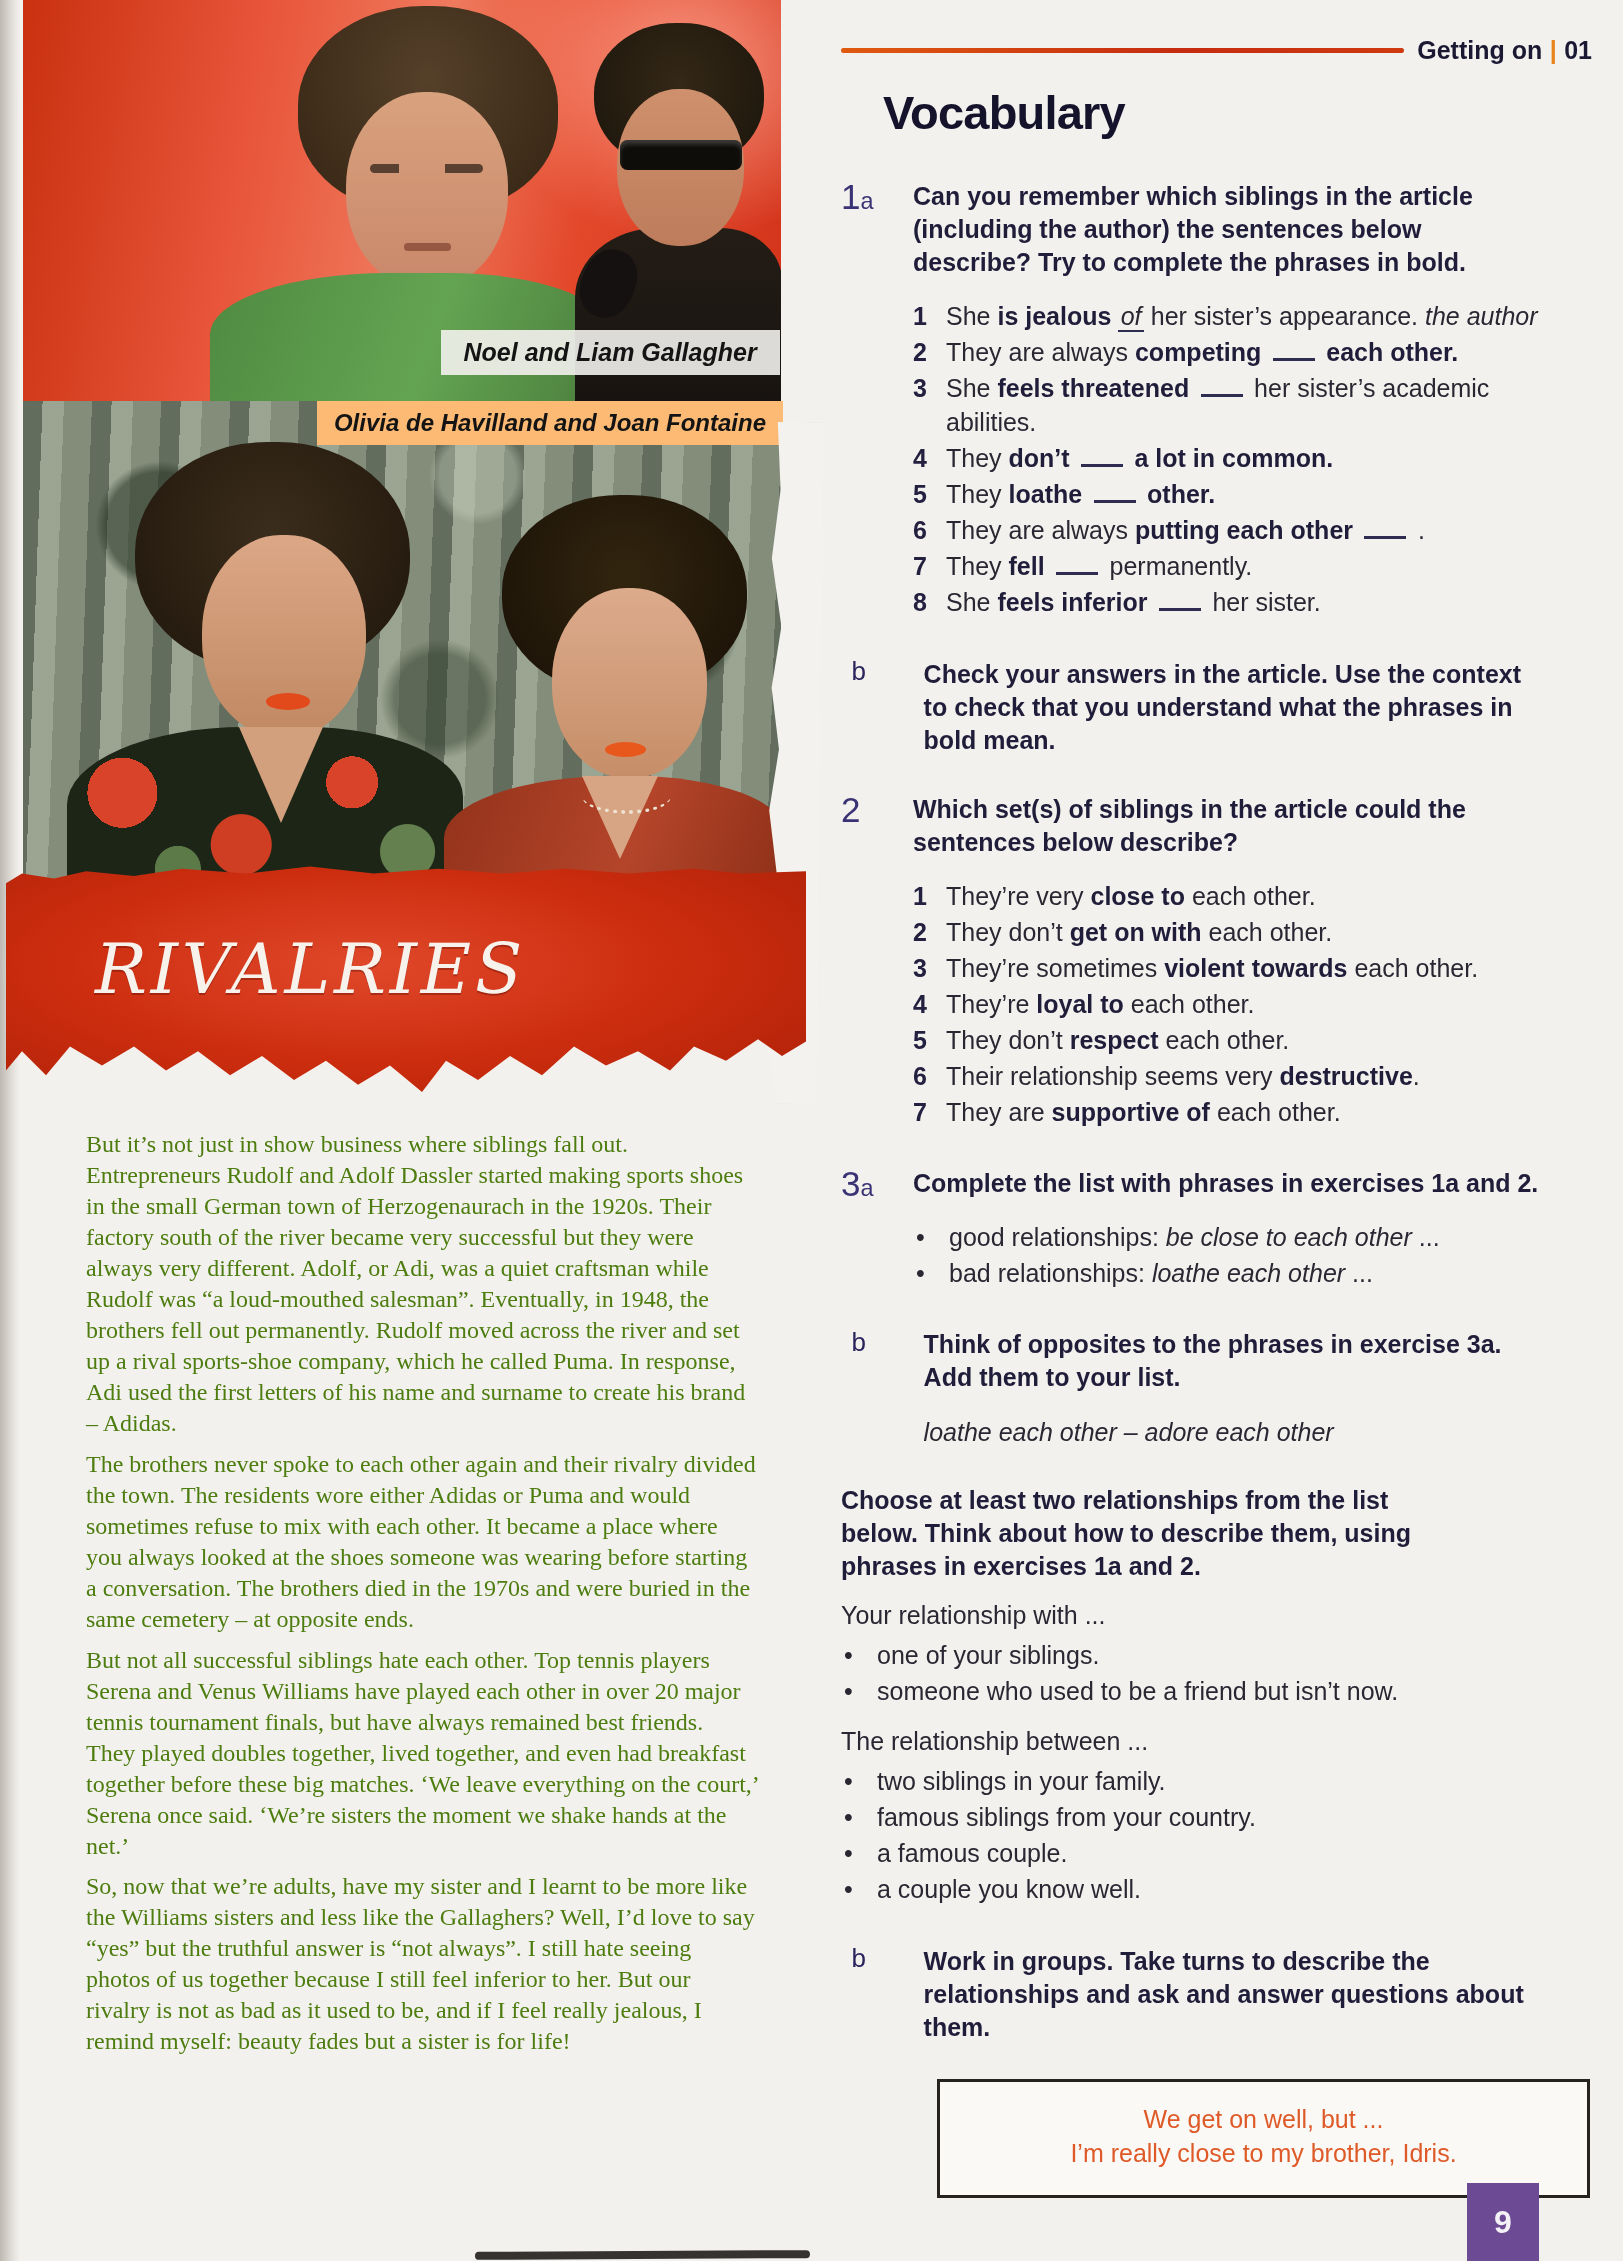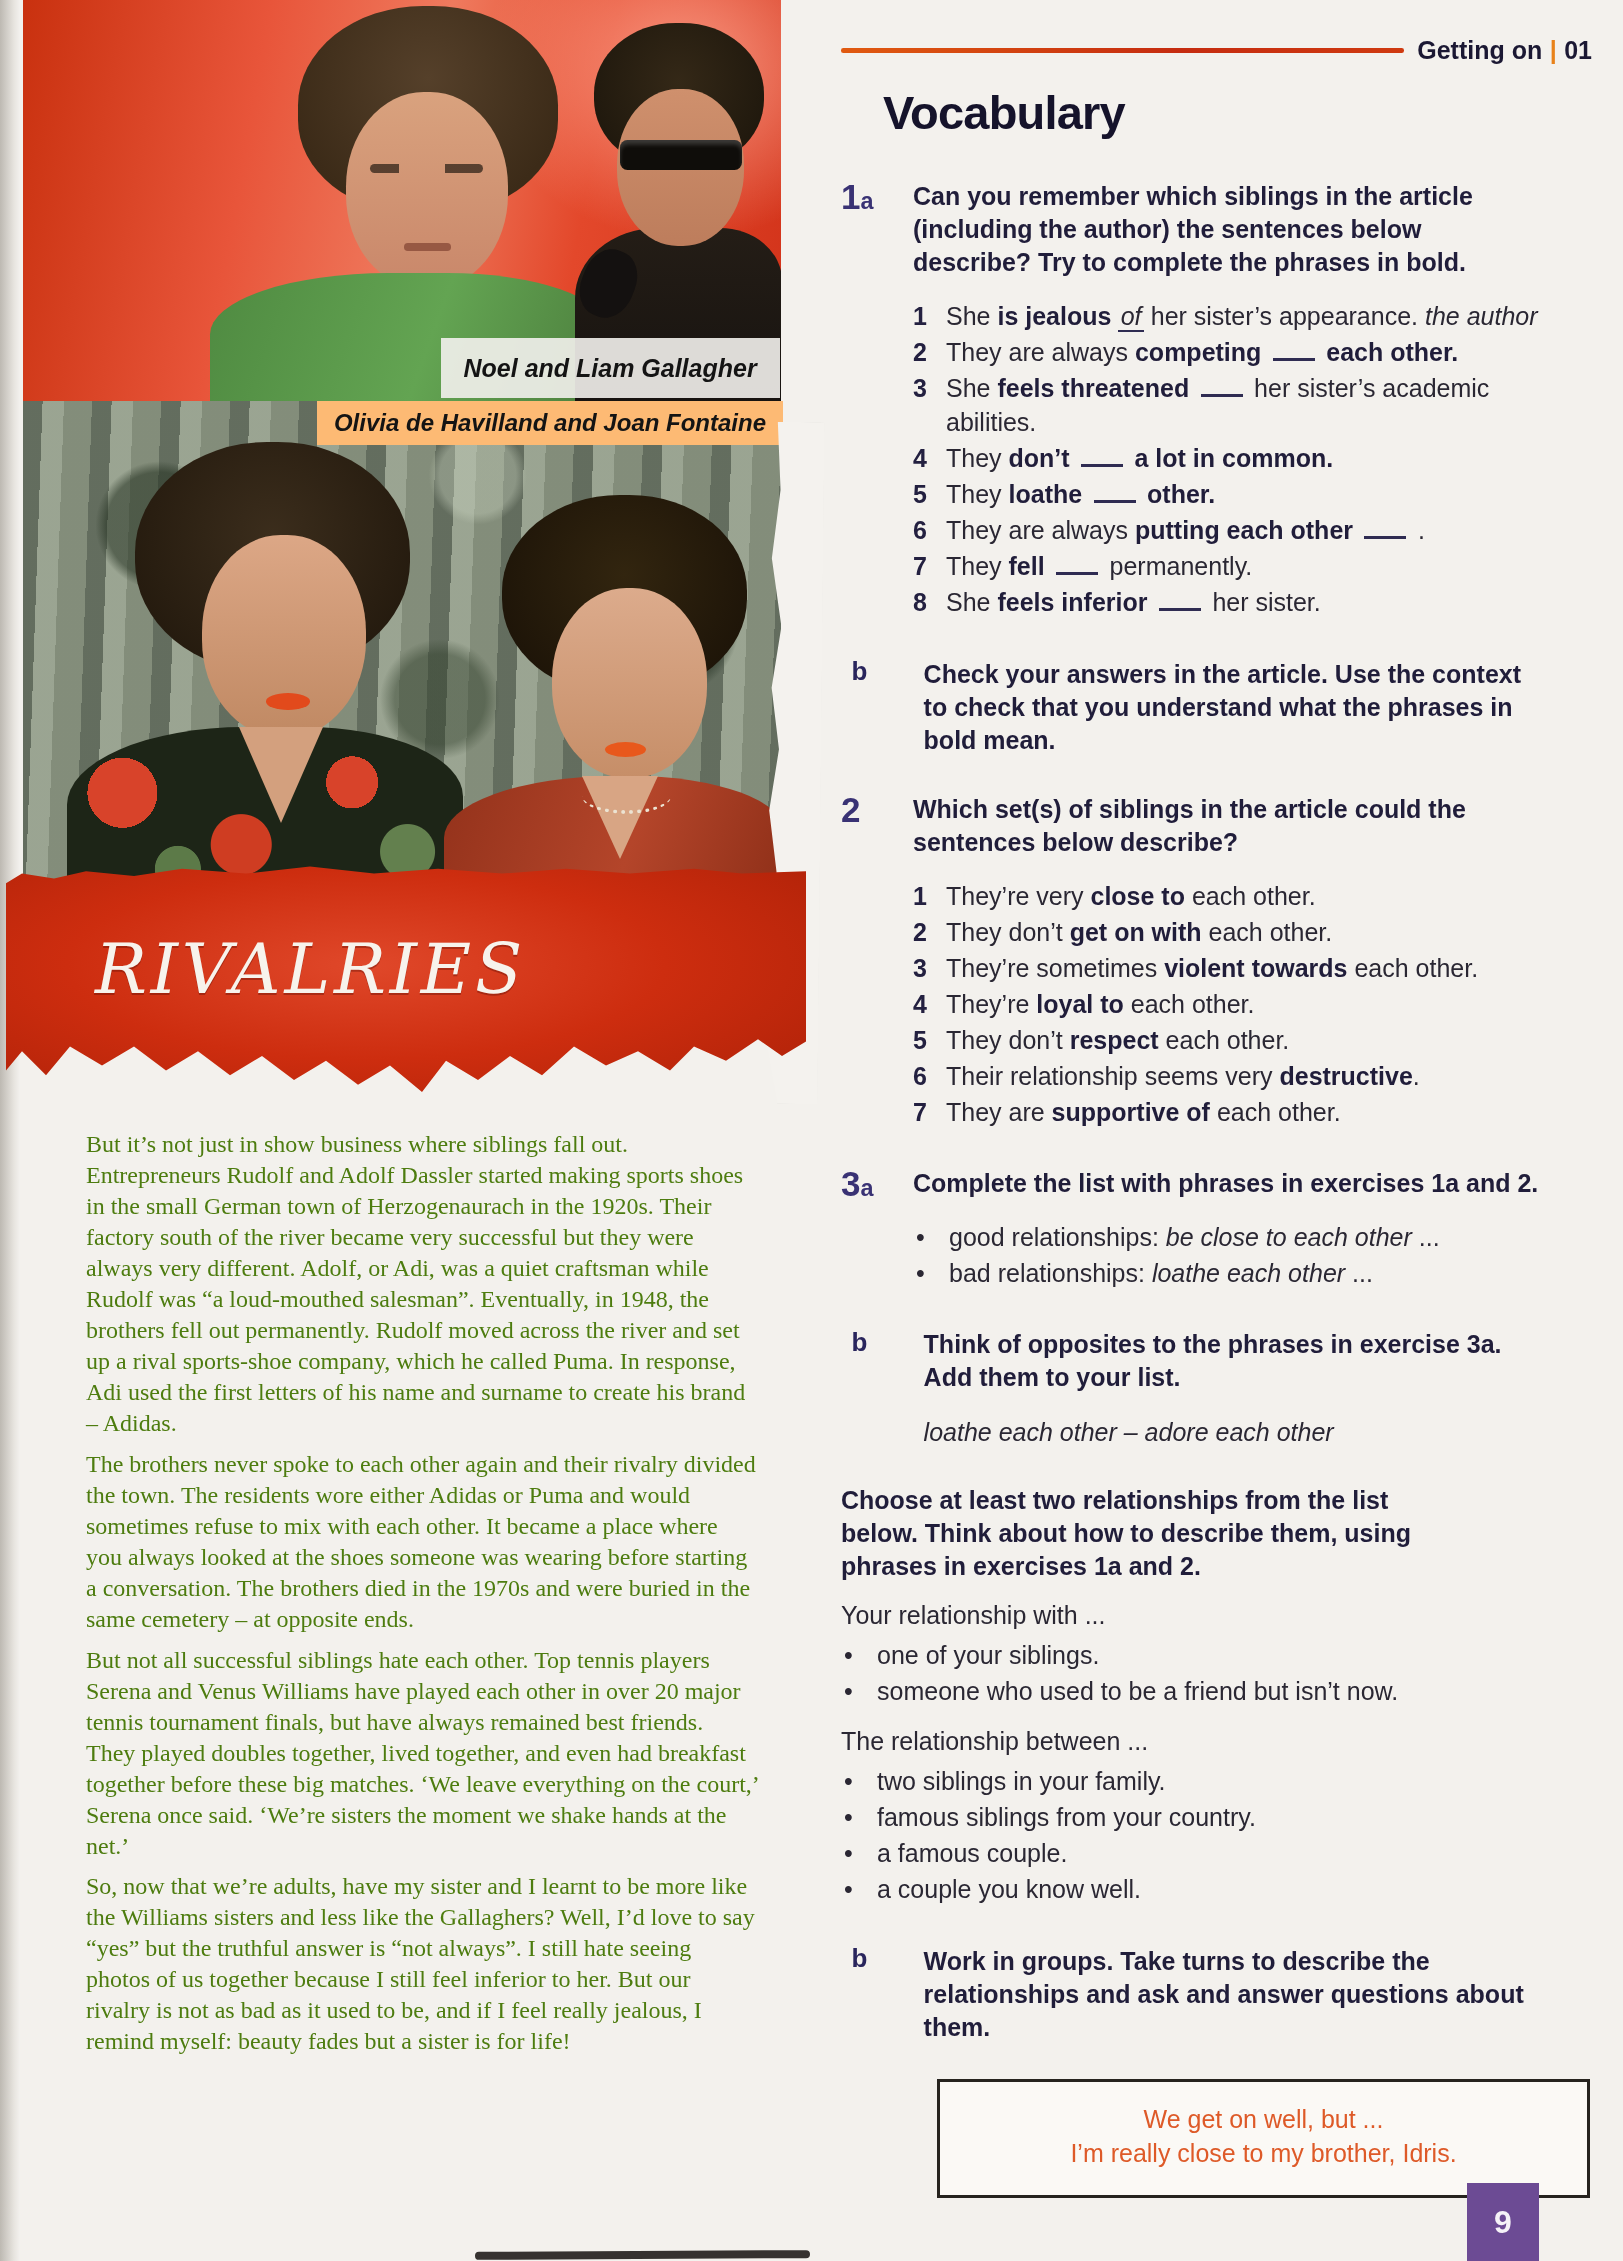--- a/index.html
+++ b/index.html
@@ -102,7 +102,7 @@
   .voc-sub{font-size:32px;font-weight:bold;color:#dd660e;margin:7.5px 0 0 42px;}
   .exercises{margin-top:39px;}
   .ex{display:flex;margin-bottom:35px;}
-  .ex-num{flex:0 0 72px;color:#393274;font-weight:bold;}
+  .ex-num{flex:0 0 72px;color:#393274;font-weight:normal;}
   .num-big{font-size:35px;line-height:1;}
   .num-small{font-size:23.4px;}
   .ex-num.solo{padding-left:10.6px;color:#29255c;}

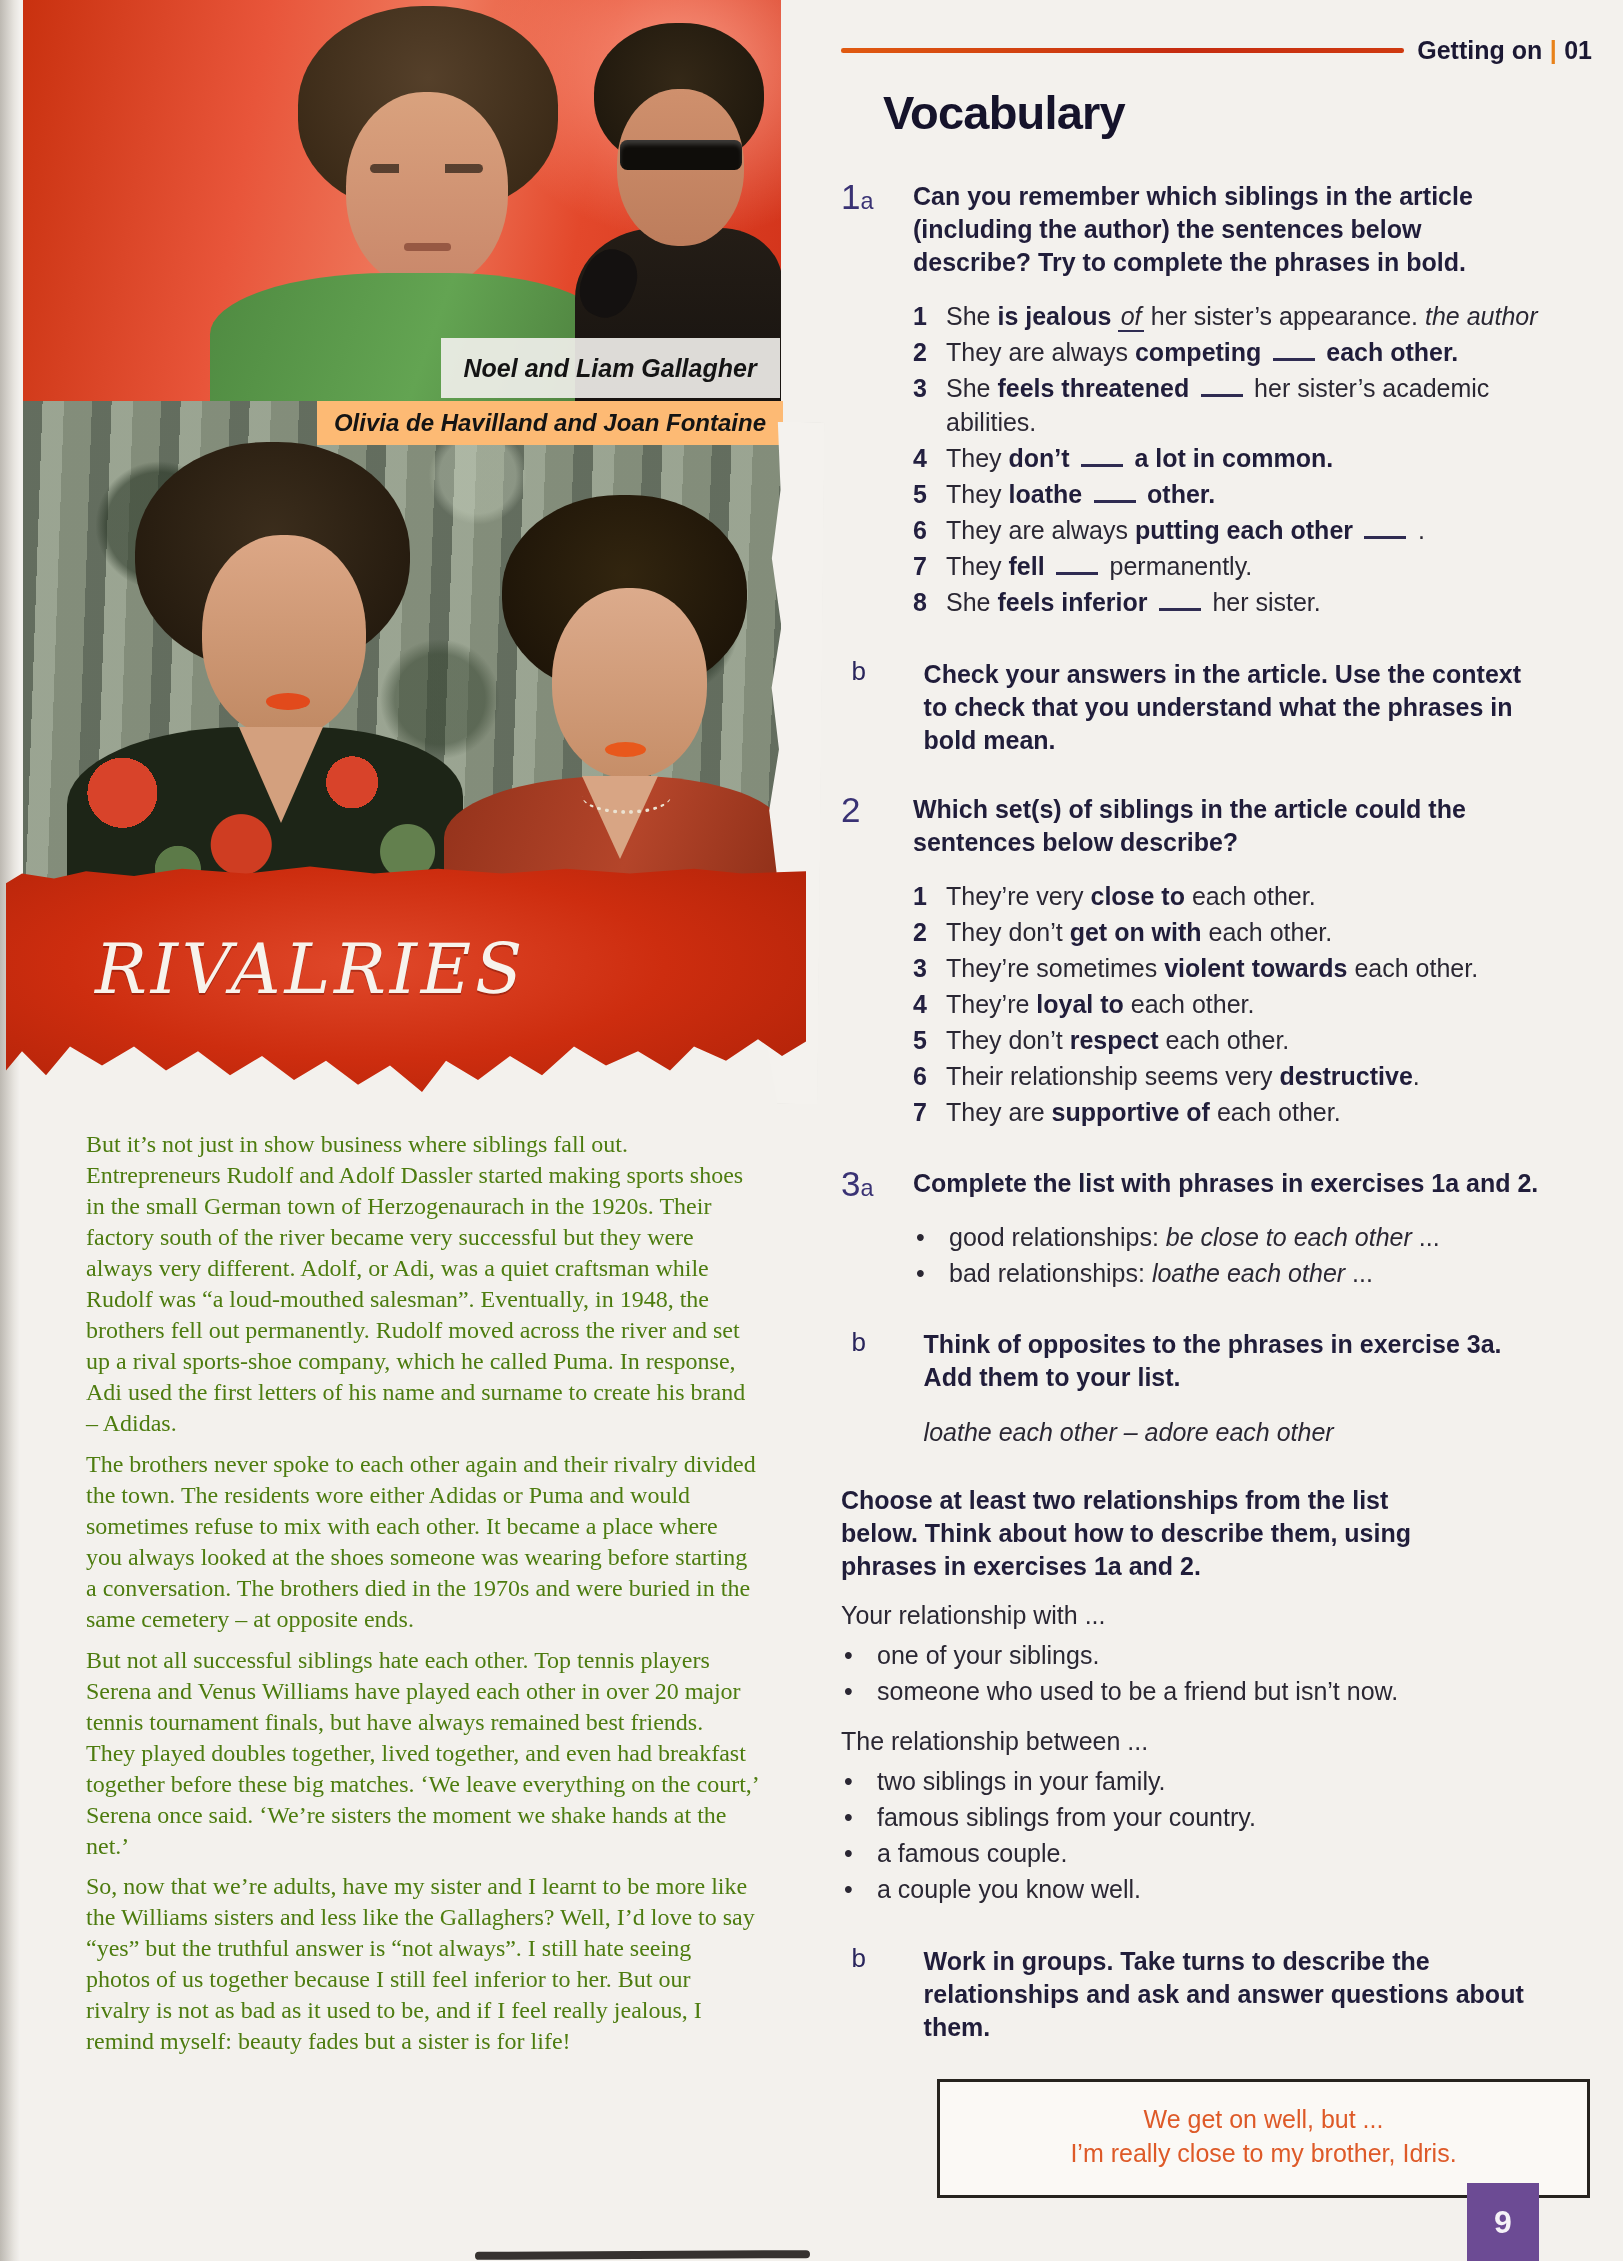--- a/index.html
+++ b/index.html
@@ -41,7 +41,7 @@
     background:#141110;transform:rotate(22deg);}
   .caption{position:absolute;background:rgba(243,241,237,.9);color:#141414;
     font-style:italic;font-weight:bold;font-size:25px;display:flex;align-items:center;justify-content:center;}
-  .cap1{left:418px;top:330px;width:339px;height:60px;margin-top:8px;}
+  .cap1{left:418px;top:330px;width:339px;height:45px;}
   .cap2{position:absolute;left:317px;top:401px;width:466px;height:44px;background:#fdba74;color:#141414;
     font-style:italic;font-weight:bold;font-size:24px;display:flex;align-items:center;justify-content:center;z-index:3;}
   .photo2{left:22.6px;top:401px;width:758px;height:497px;

